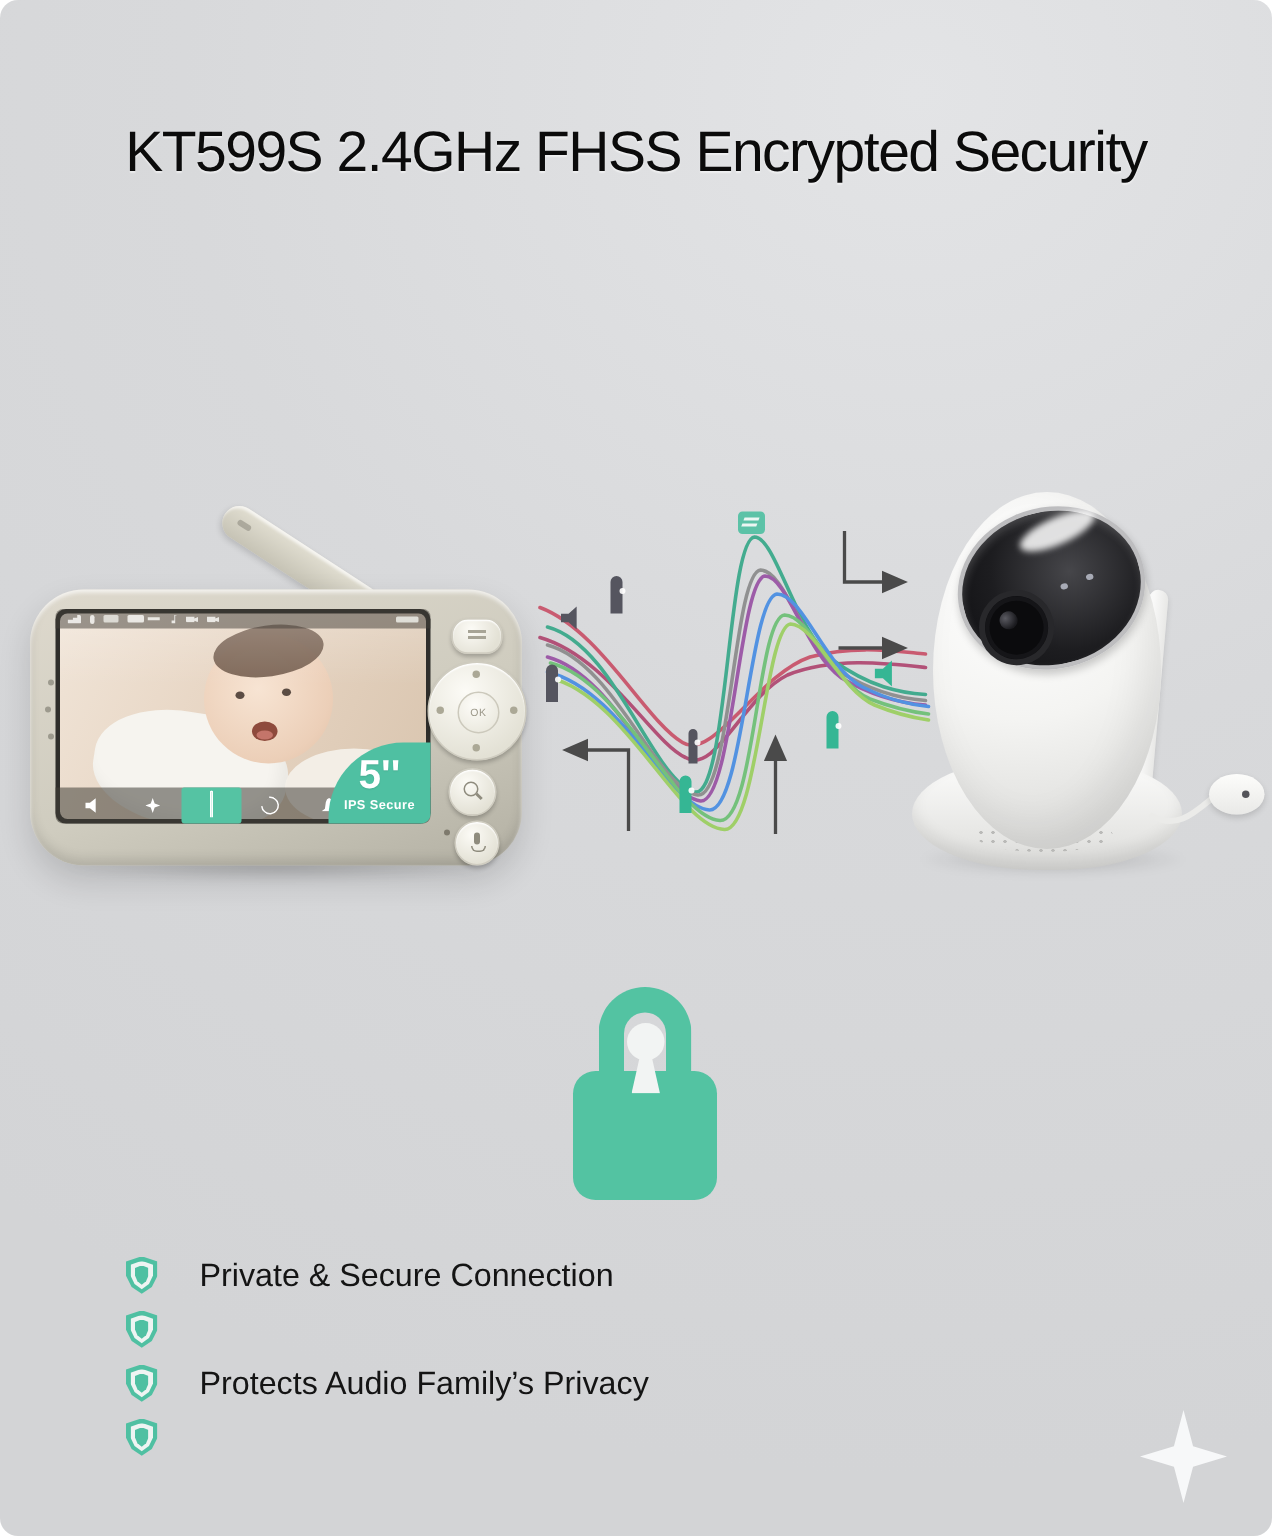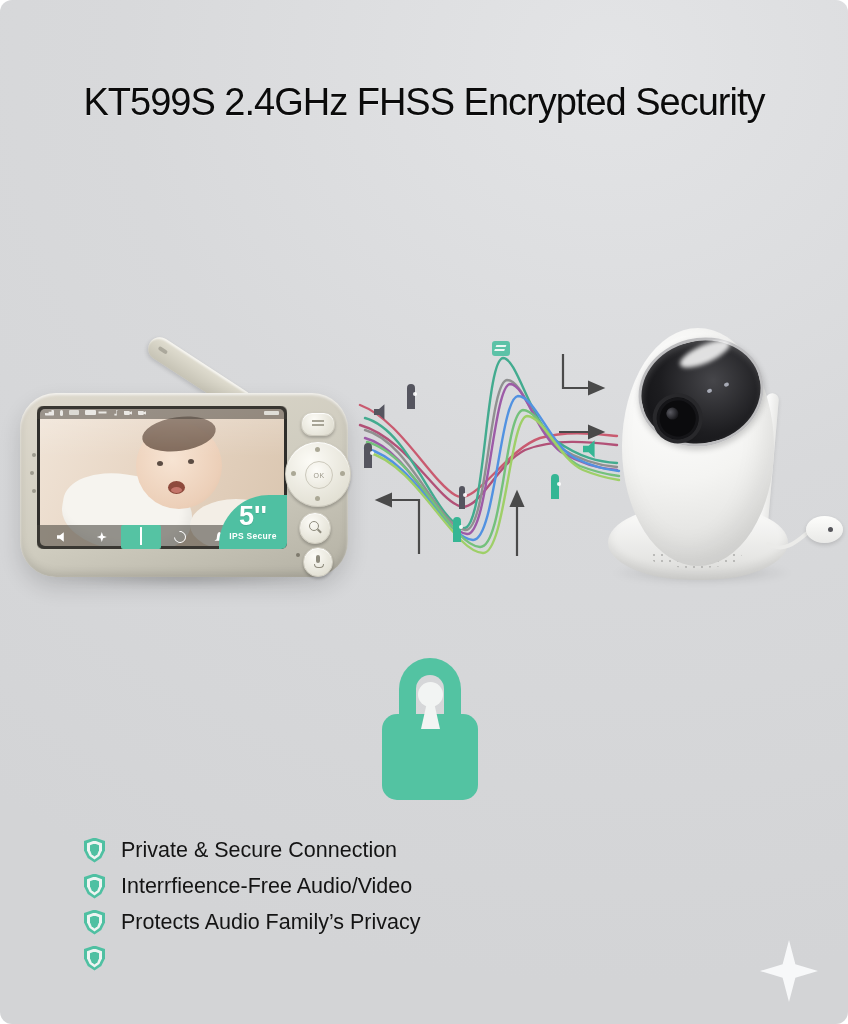--- a/index.html
+++ b/index.html
@@ -133,7 +133,7 @@
                      clip-path:polygon(32% 0,68% 0,100% 100%,0 100%);}
   
   .features{position:absolute;left:84px;top:832px;}
-  .feature{display:flex;align-items:center;gap:16px;height:36px;}
+  .feature{display:flex;align-items:center;gap:28px;height:36px;}
   .shield{position:relative;width:21px;height:25px;}
   .shield .l1,.shield .l2,.shield .l3{position:absolute;clip-path:polygon(50% 0,100% 14%,100% 52%,82% 82%,50% 100%,18% 82%,0 52%,0 14%);}
   .shield .l1{inset:0;background:#4fc0a2;}

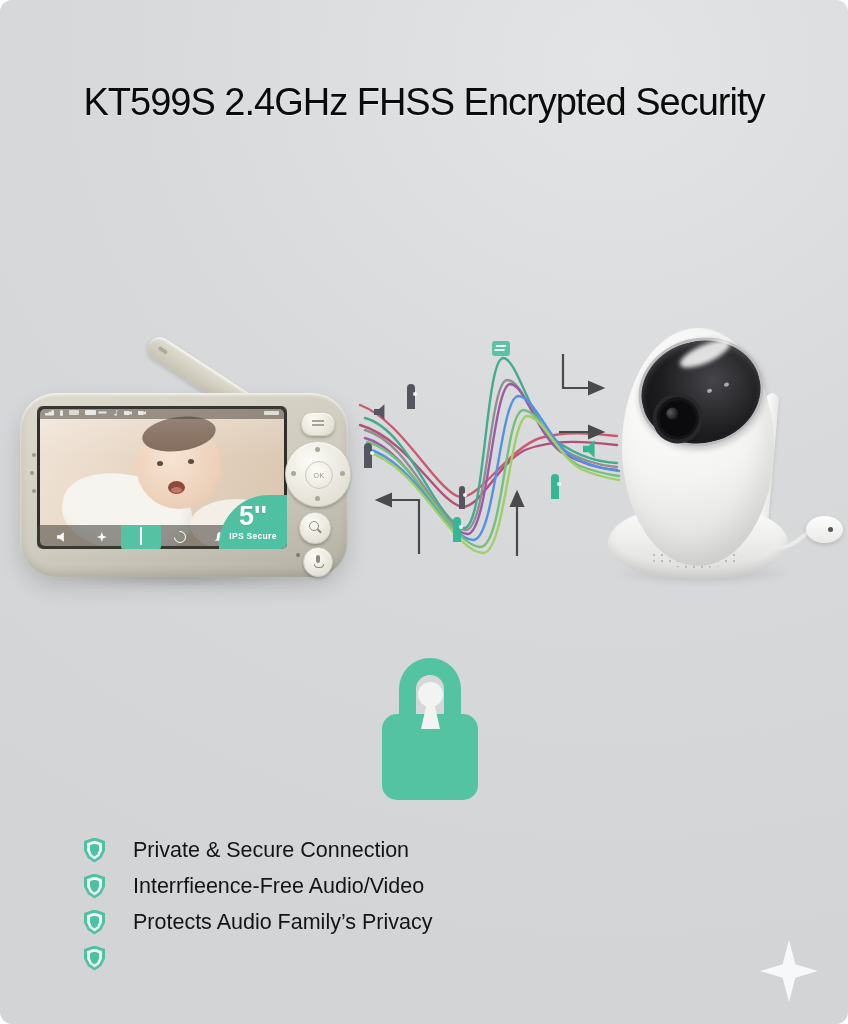--- a/index.html
+++ b/index.html
@@ -310,7 +310,6 @@
           <span class="l2"></span>
           <span class="l3"></span>
         </span>
-      <span class="txt">Interrfieence-Free Audio/Video</span>
     </div>
     <div class="feature">
       <span class="shield">

